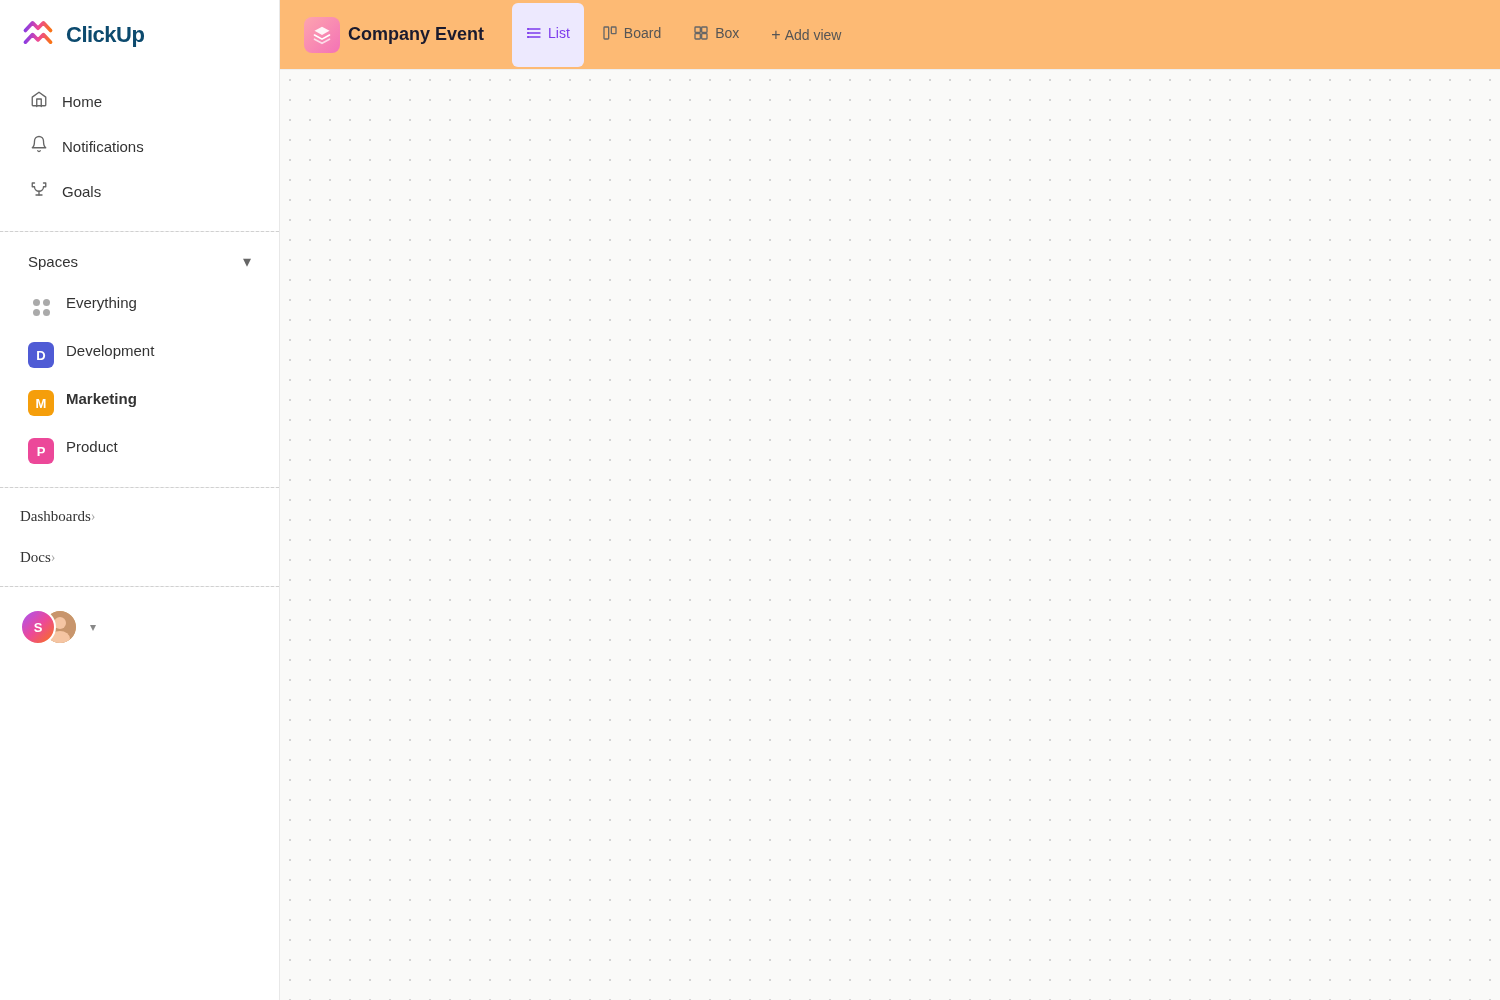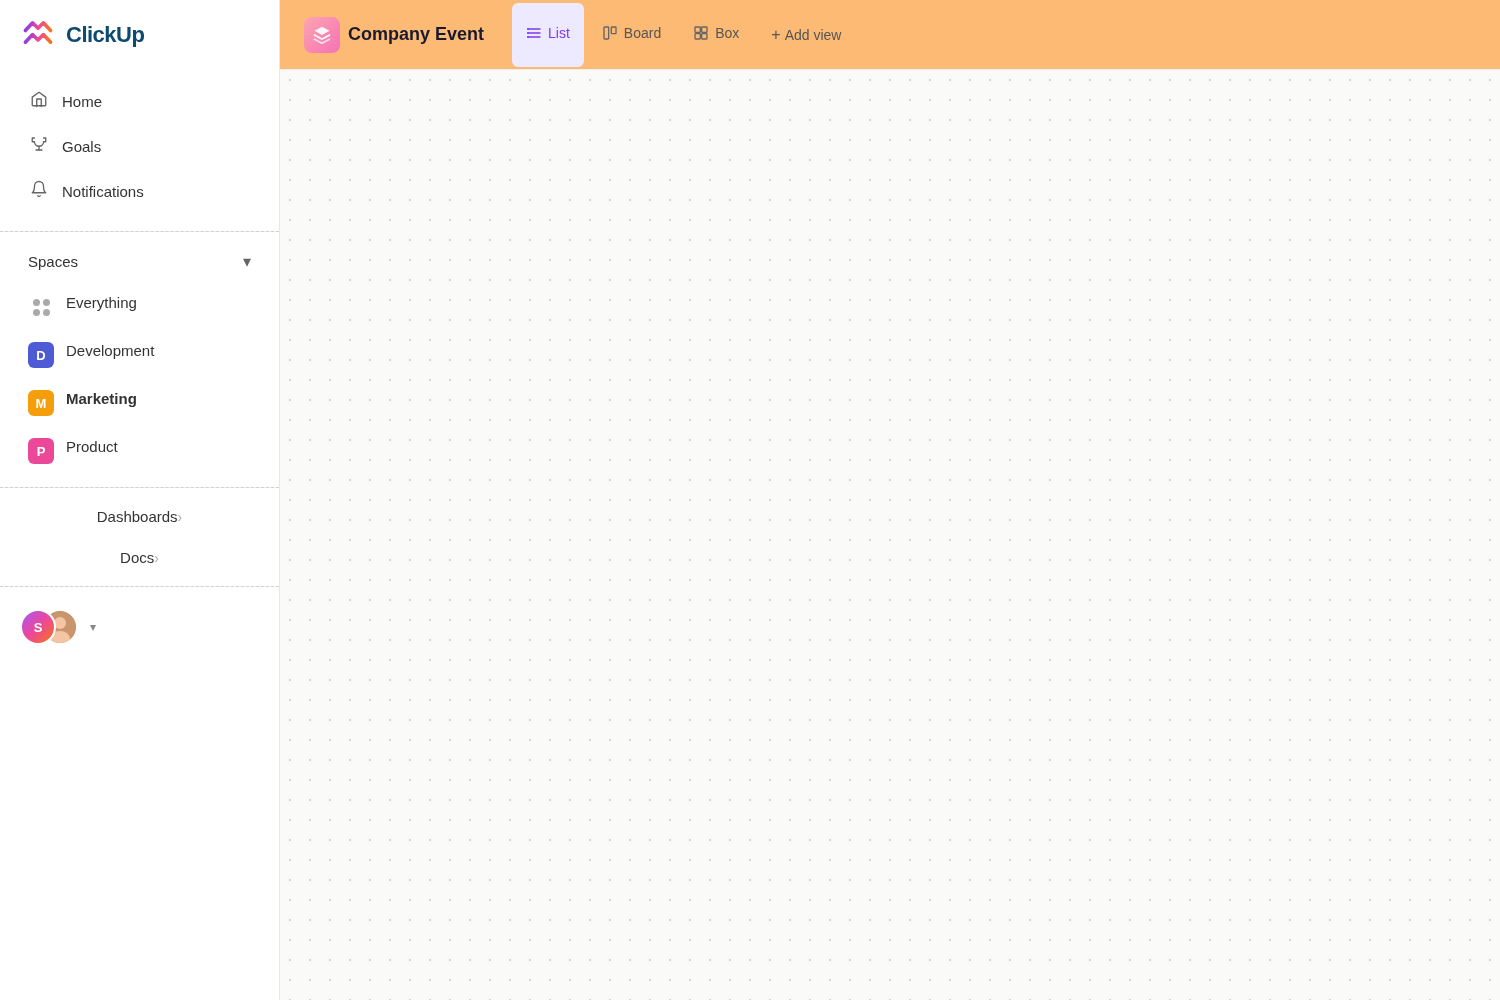--- a/index.html
+++ b/index.html
@@ -331,22 +331,22 @@
     <div class="nav-item">
       <span class="nav-icon">
         <svg width="18" height="18" viewBox="0 0 24 24" fill="none" stroke="#666" stroke-width="1.8" stroke-linecap="round" stroke-linejoin="round">
+          <path d="M18 8A6 6 0 006 8c0 7-3 9-3 9h18s-3-2-3-9"></path>
+          <path d="M13.73 21a2 2 0 01-3.46 0"></path>
+        </svg>
+      </span>
+      <span>Notifications</span>
+    </div>
+
+    <div class="nav-item">
+      <span class="nav-icon">
+        <svg width="18" height="18" viewBox="0 0 24 24" fill="none" stroke="#666" stroke-width="1.8" stroke-linecap="round" stroke-linejoin="round">
           <path d="M6 9H3V4h3M18 9h3V4h-3M6 9a6 6 0 0012 0"></path>
           <line x1="12" y1="15" x2="12" y2="20"></line>
           <line x1="8" y1="20" x2="16" y2="20"></line>
         </svg>
       </span>
       <span>Goals</span>
-    </div>
-
-    <div class="nav-item">
-      <span class="nav-icon">
-        <svg width="18" height="18" viewBox="0 0 24 24" fill="none" stroke="#666" stroke-width="1.8" stroke-linecap="round" stroke-linejoin="round">
-          <path d="M18 8A6 6 0 006 8c0 7-3 9-3 9h18s-3-2-3-9"></path>
-          <path d="M13.73 21a2 2 0 01-3.46 0"></path>
-        </svg>
-      </span>
-      <span>Notifications</span>
     </div>
   </nav>
 

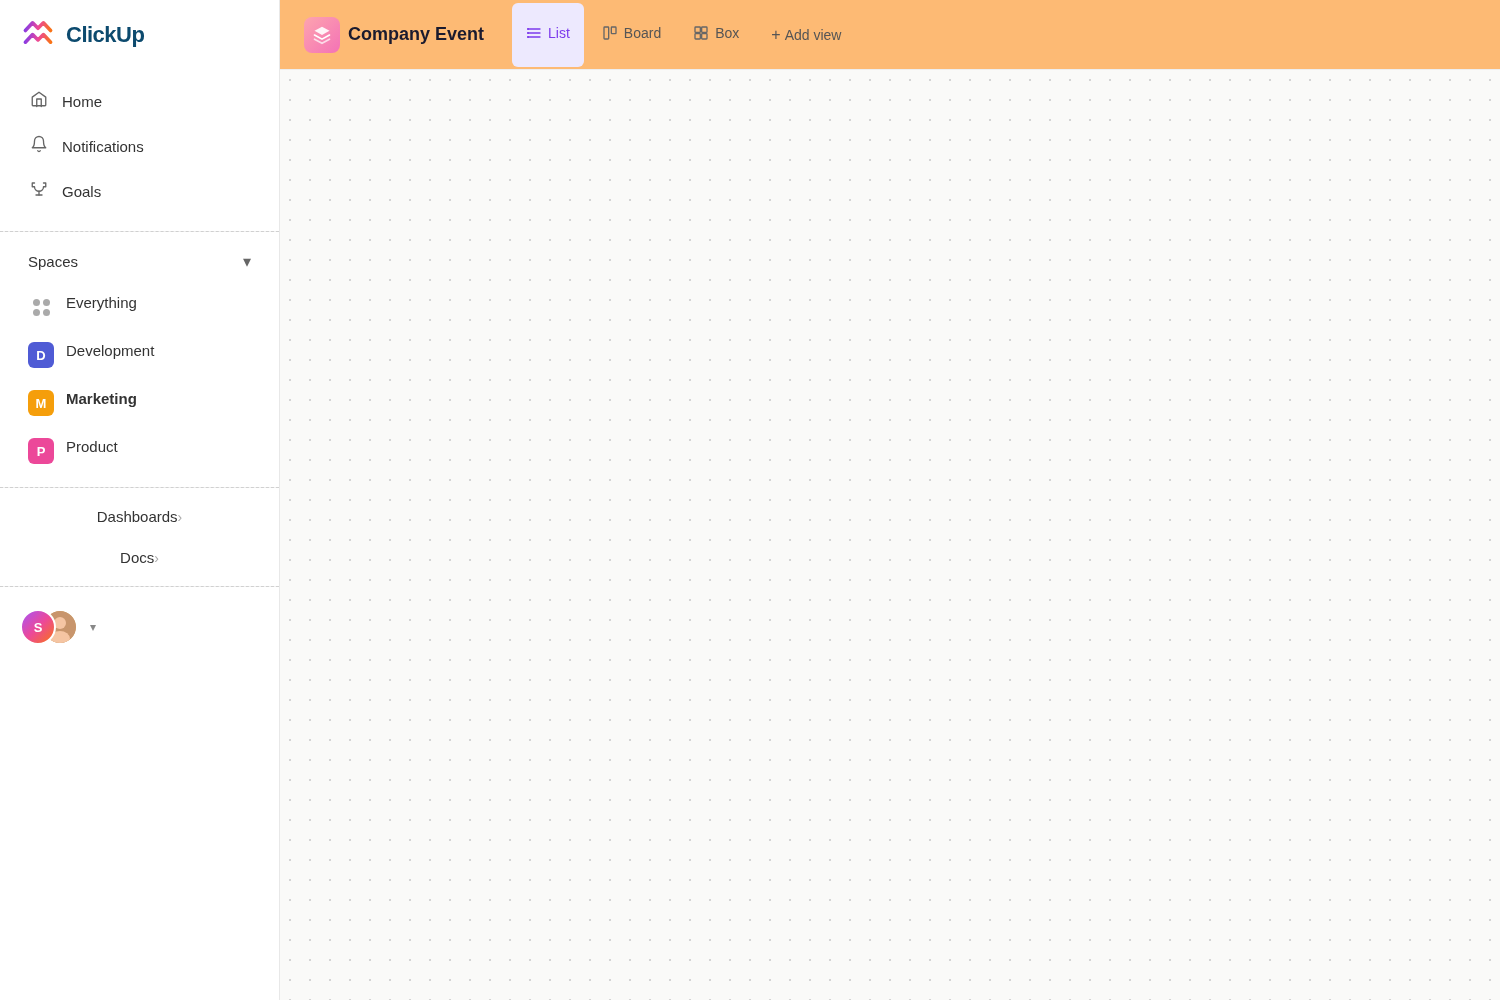--- a/index.html
+++ b/index.html
@@ -146,10 +146,11 @@
     .sidebar-section-item {
       display: flex;
       align-items: center;
-      justify-content: center;
+      justify-content: flex-start;
       padding: 10px 20px;
       cursor: pointer;
       margin: 2px 0;
+      font-family: Liberation Serif, serif;
     }
 
     .sidebar-section-item .label {

